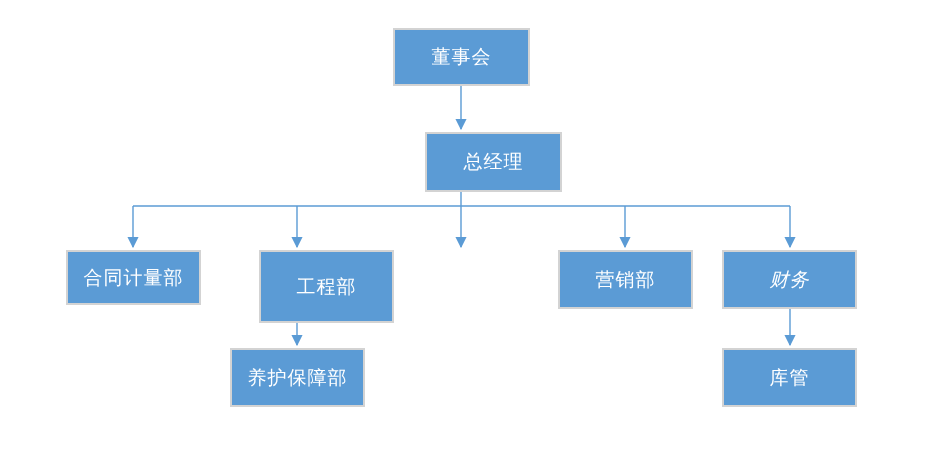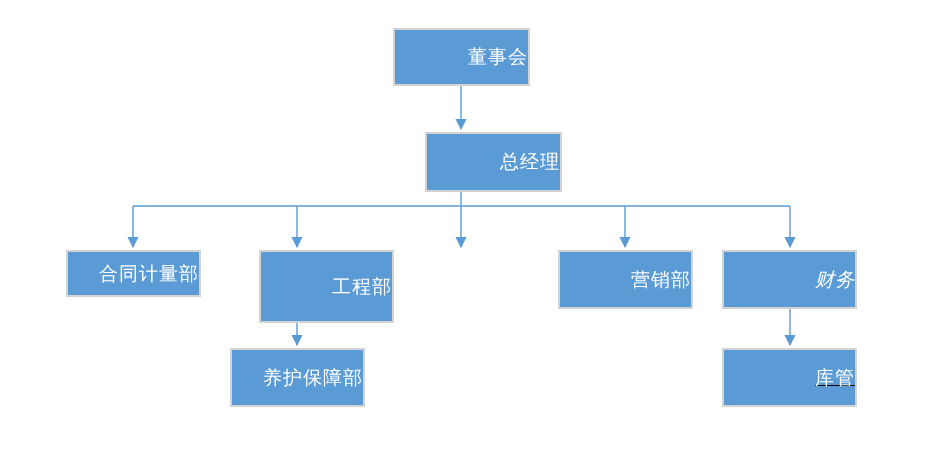--- a/index.html
+++ b/index.html
@@ -40,7 +40,7 @@
     box-sizing:border-box;
     display:flex;
     align-items:center;
-    justify-content:flex-end;
+    justify-content:center;
     cursor:default;
   }
   .node .label{

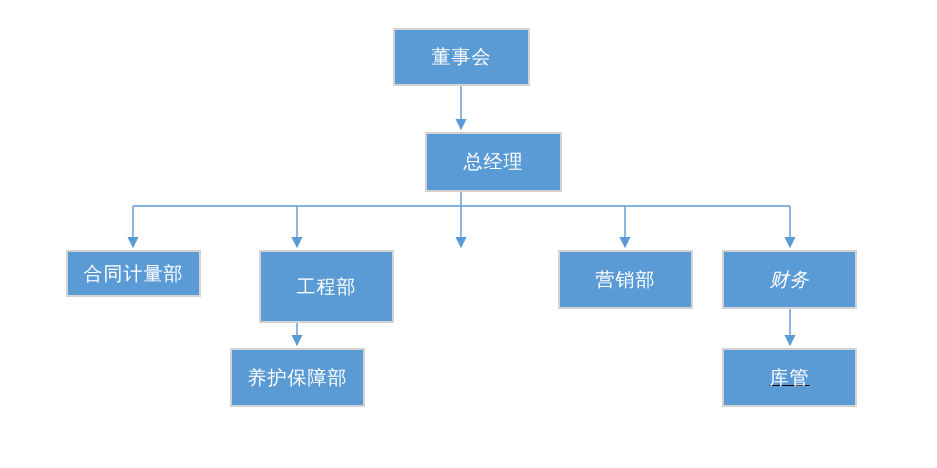--- a/index.html
+++ b/index.html
@@ -52,7 +52,7 @@
   
   .n-board       {left:393px; top:28px;  width:137px; height:58px;}
   .n-gm          {left:393px; top:132px; width:137px; height:60px;margin-left:32px;}
-  .n-contract    {left:66px;  top:250px; width:135px; height:47px;}
+  .n-contract    {left:66px;  top:250px; width:135px; height:55px;}
   .n-engineering {left:230px; top:250px; width:135px; height:73px;margin-left:29px;}
   .n-office      {left:394px; top:250px; width:135px; height:59px;}
   .n-marketing   {left:558px; top:250px; width:135px; height:59px;}

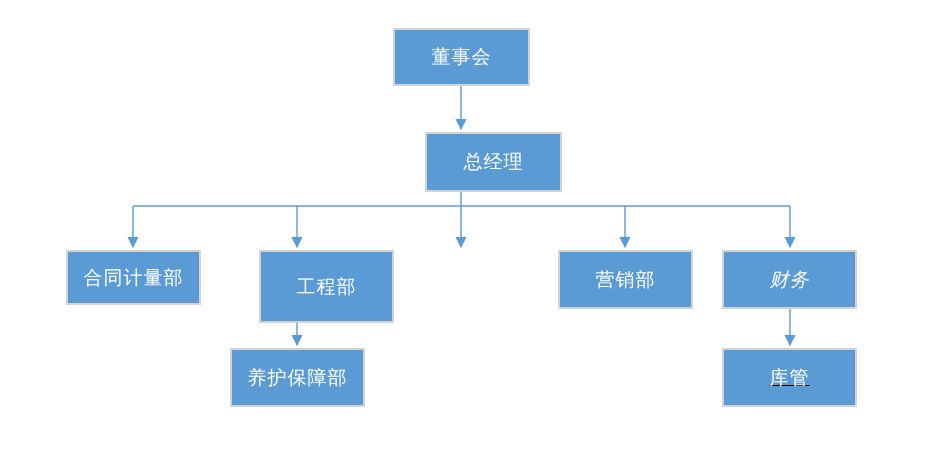--- a/index.html
+++ b/index.html
@@ -58,7 +58,7 @@
   .n-marketing   {left:558px; top:250px; width:135px; height:59px;}
   .n-finance     {left:722px; top:250px; width:135px; height:59px;font-style:italic;}
   .n-maintenance {left:230px; top:348px; width:135px; height:59px;}
-  .n-warehouse   {left:722px; top:348px; width:135px; height:59px;text-decoration:underline;}
+  .n-warehouse   {left:722px; top:348px; width:135px; height:59px;}
 </style>
 </head>
 <body>

